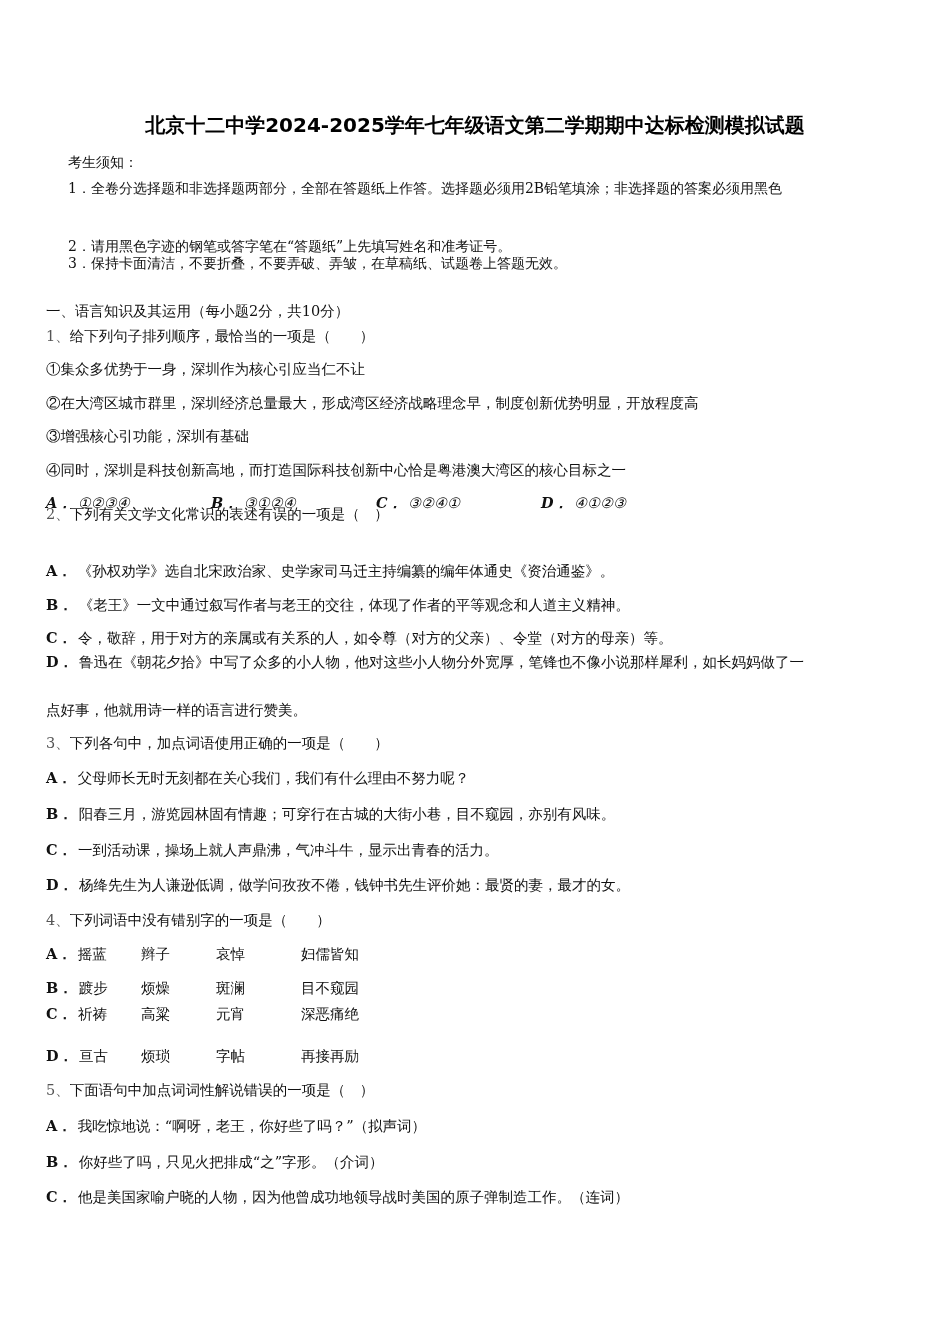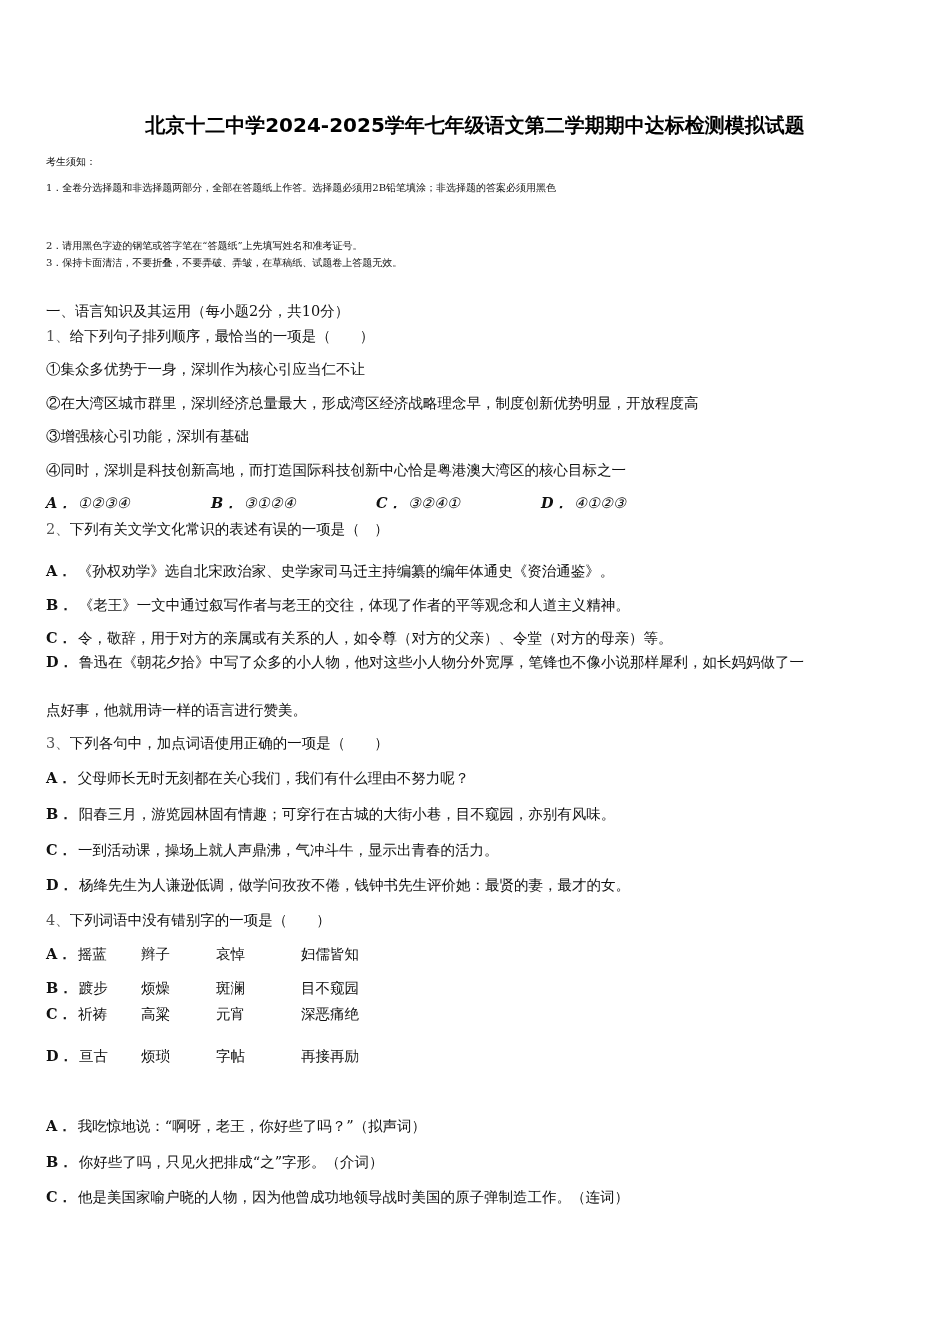--- a/index.html
+++ b/index.html
@@ -18,7 +18,7 @@
     position: absolute; left: 46px; white-space: nowrap;
     font-size: 14.5px; line-height: 20px; color: #111;
   }
-  .notice { font-size: 10px; }
+  .notice { font-size: 14px; margin-left: 22px; }
   .qnum { color: #555; }
   .opt-letter { font-weight: bold; margin-right: 6px; }
   .choice { display: inline-block; font-style: italic; }

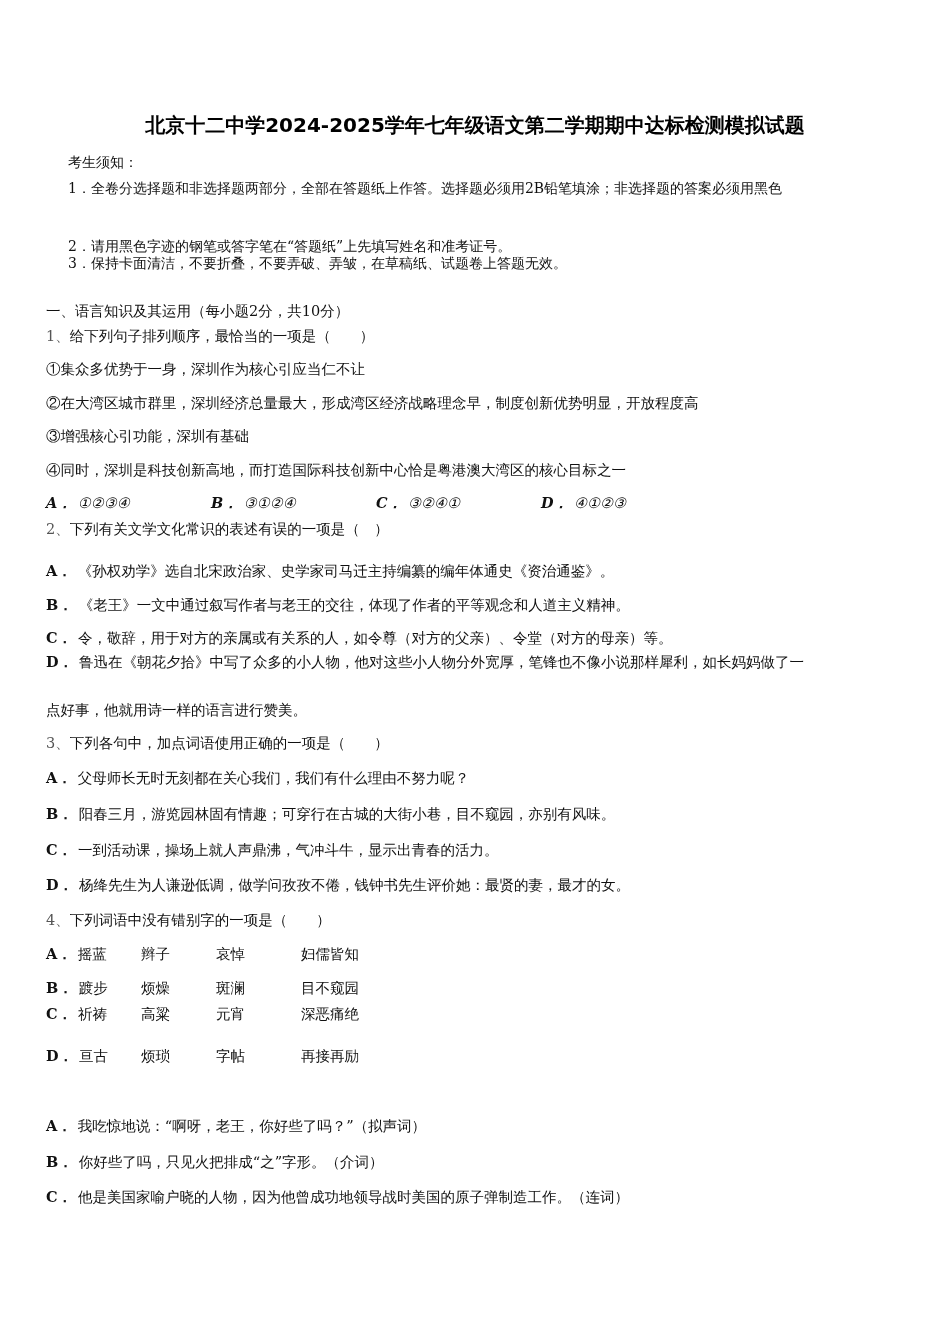--- a/index.html
+++ b/index.html
@@ -49,7 +49,7 @@
     <span class="choice" style="width:165px"><span class="opt-letter">A．</span><span>①②③④</span></span><span class="choice" style="width:165px"><span class="opt-letter">B．</span><span>③①②④</span></span><span class="choice" style="width:165px"><span class="opt-letter">C．</span><span>③②④①</span></span><span class="choice"><span class="opt-letter">D．</span><span>④①②③</span></span>
   </div>
 
-  <div class="line" style="top:519px">
+  <div class="line" style="top:504px">
     <span class="qnum">2、</span><span>下列有关文学文化常识的表述有误的一项是（　）</span>
   </div>
   <div class="line" style="top:595px"><span class="opt-letter">B．</span><span>《老王》一文中通过叙写作者与老王的交往，体现了作者的平等观念和人道主义精神。</span></div>

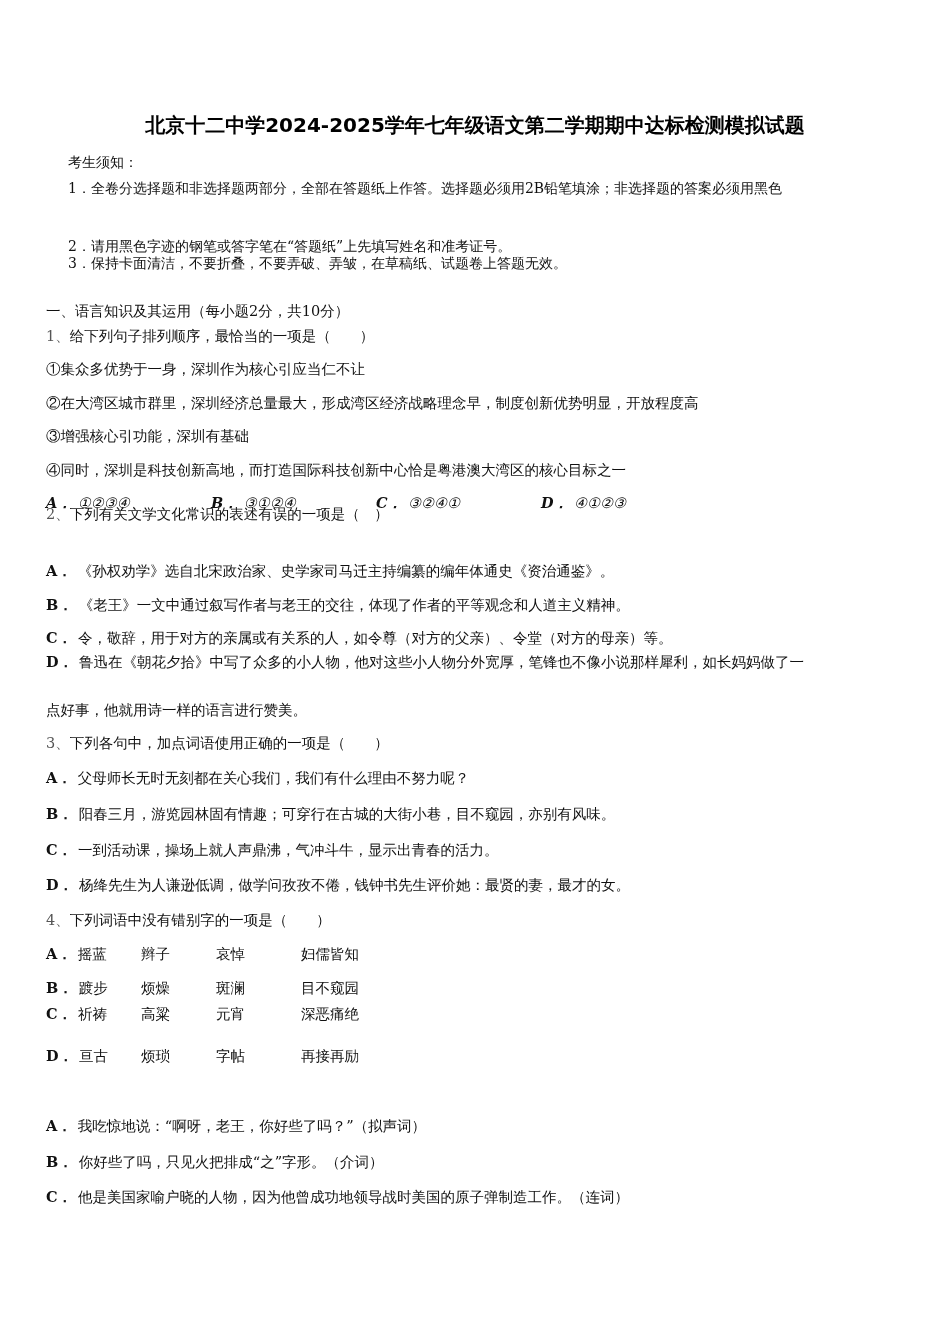--- a/index.html
+++ b/index.html
@@ -82,6 +82,9 @@
     <span class="word" style="width:95px"><span class="opt-letter">D．</span><span>亘古</span></span><span class="word" style="width:75px">烦琐</span><span class="word" style="width:85px">字帖</span><span class="word">再接再励</span>
   </div>
 
+  <div class="line" style="top:1080px">
+    <span class="qnum">5、</span><span>下面语句中加点词词性解说错误的一项是（　）</span>
+  </div>
   <div class="line" style="top:1116px"><span class="opt-letter">A．</span><span>我吃惊地说：“啊呀，老王，你好些了吗？”（拟声词）</span></div>
   <div class="line" style="top:1152px"><span class="opt-letter">B．</span><span>你好些了吗，只见火把排成“之”字形。（介词）</span></div>
   <div class="line" style="top:1187px"><span class="opt-letter">C．</span><span>他是美国家喻户晓的人物，因为他曾成功地领导战时美国的原子弹制造工作。（连词）</span></div>

